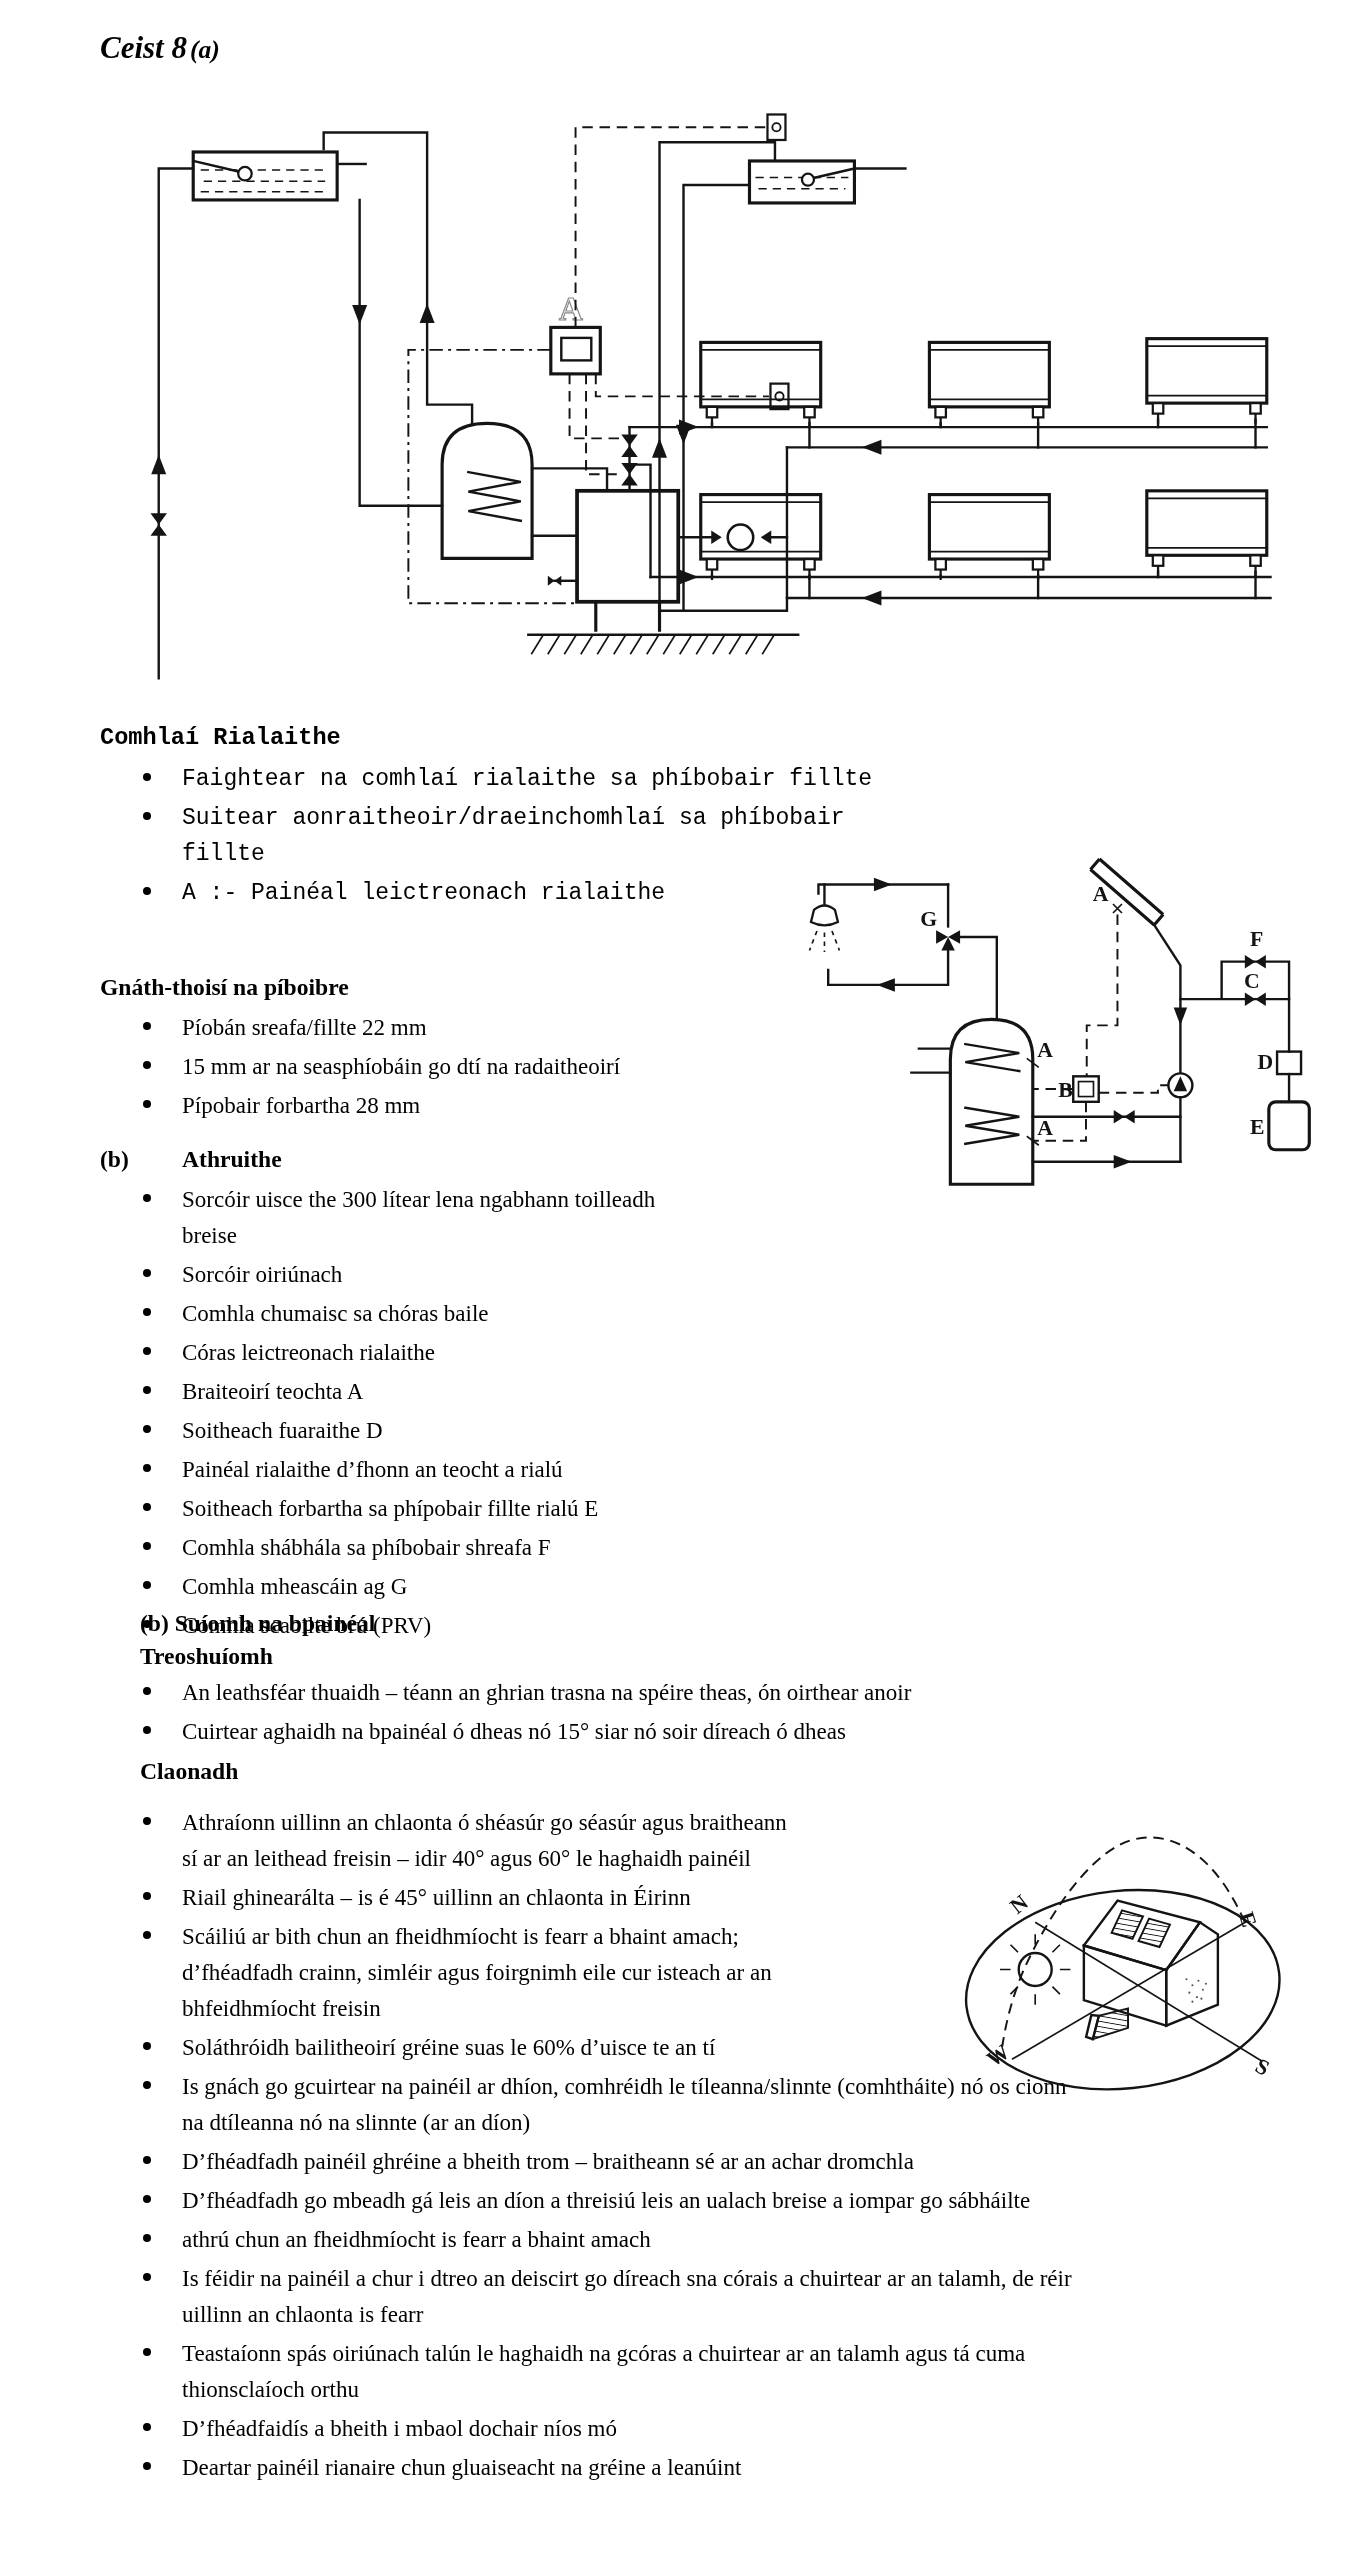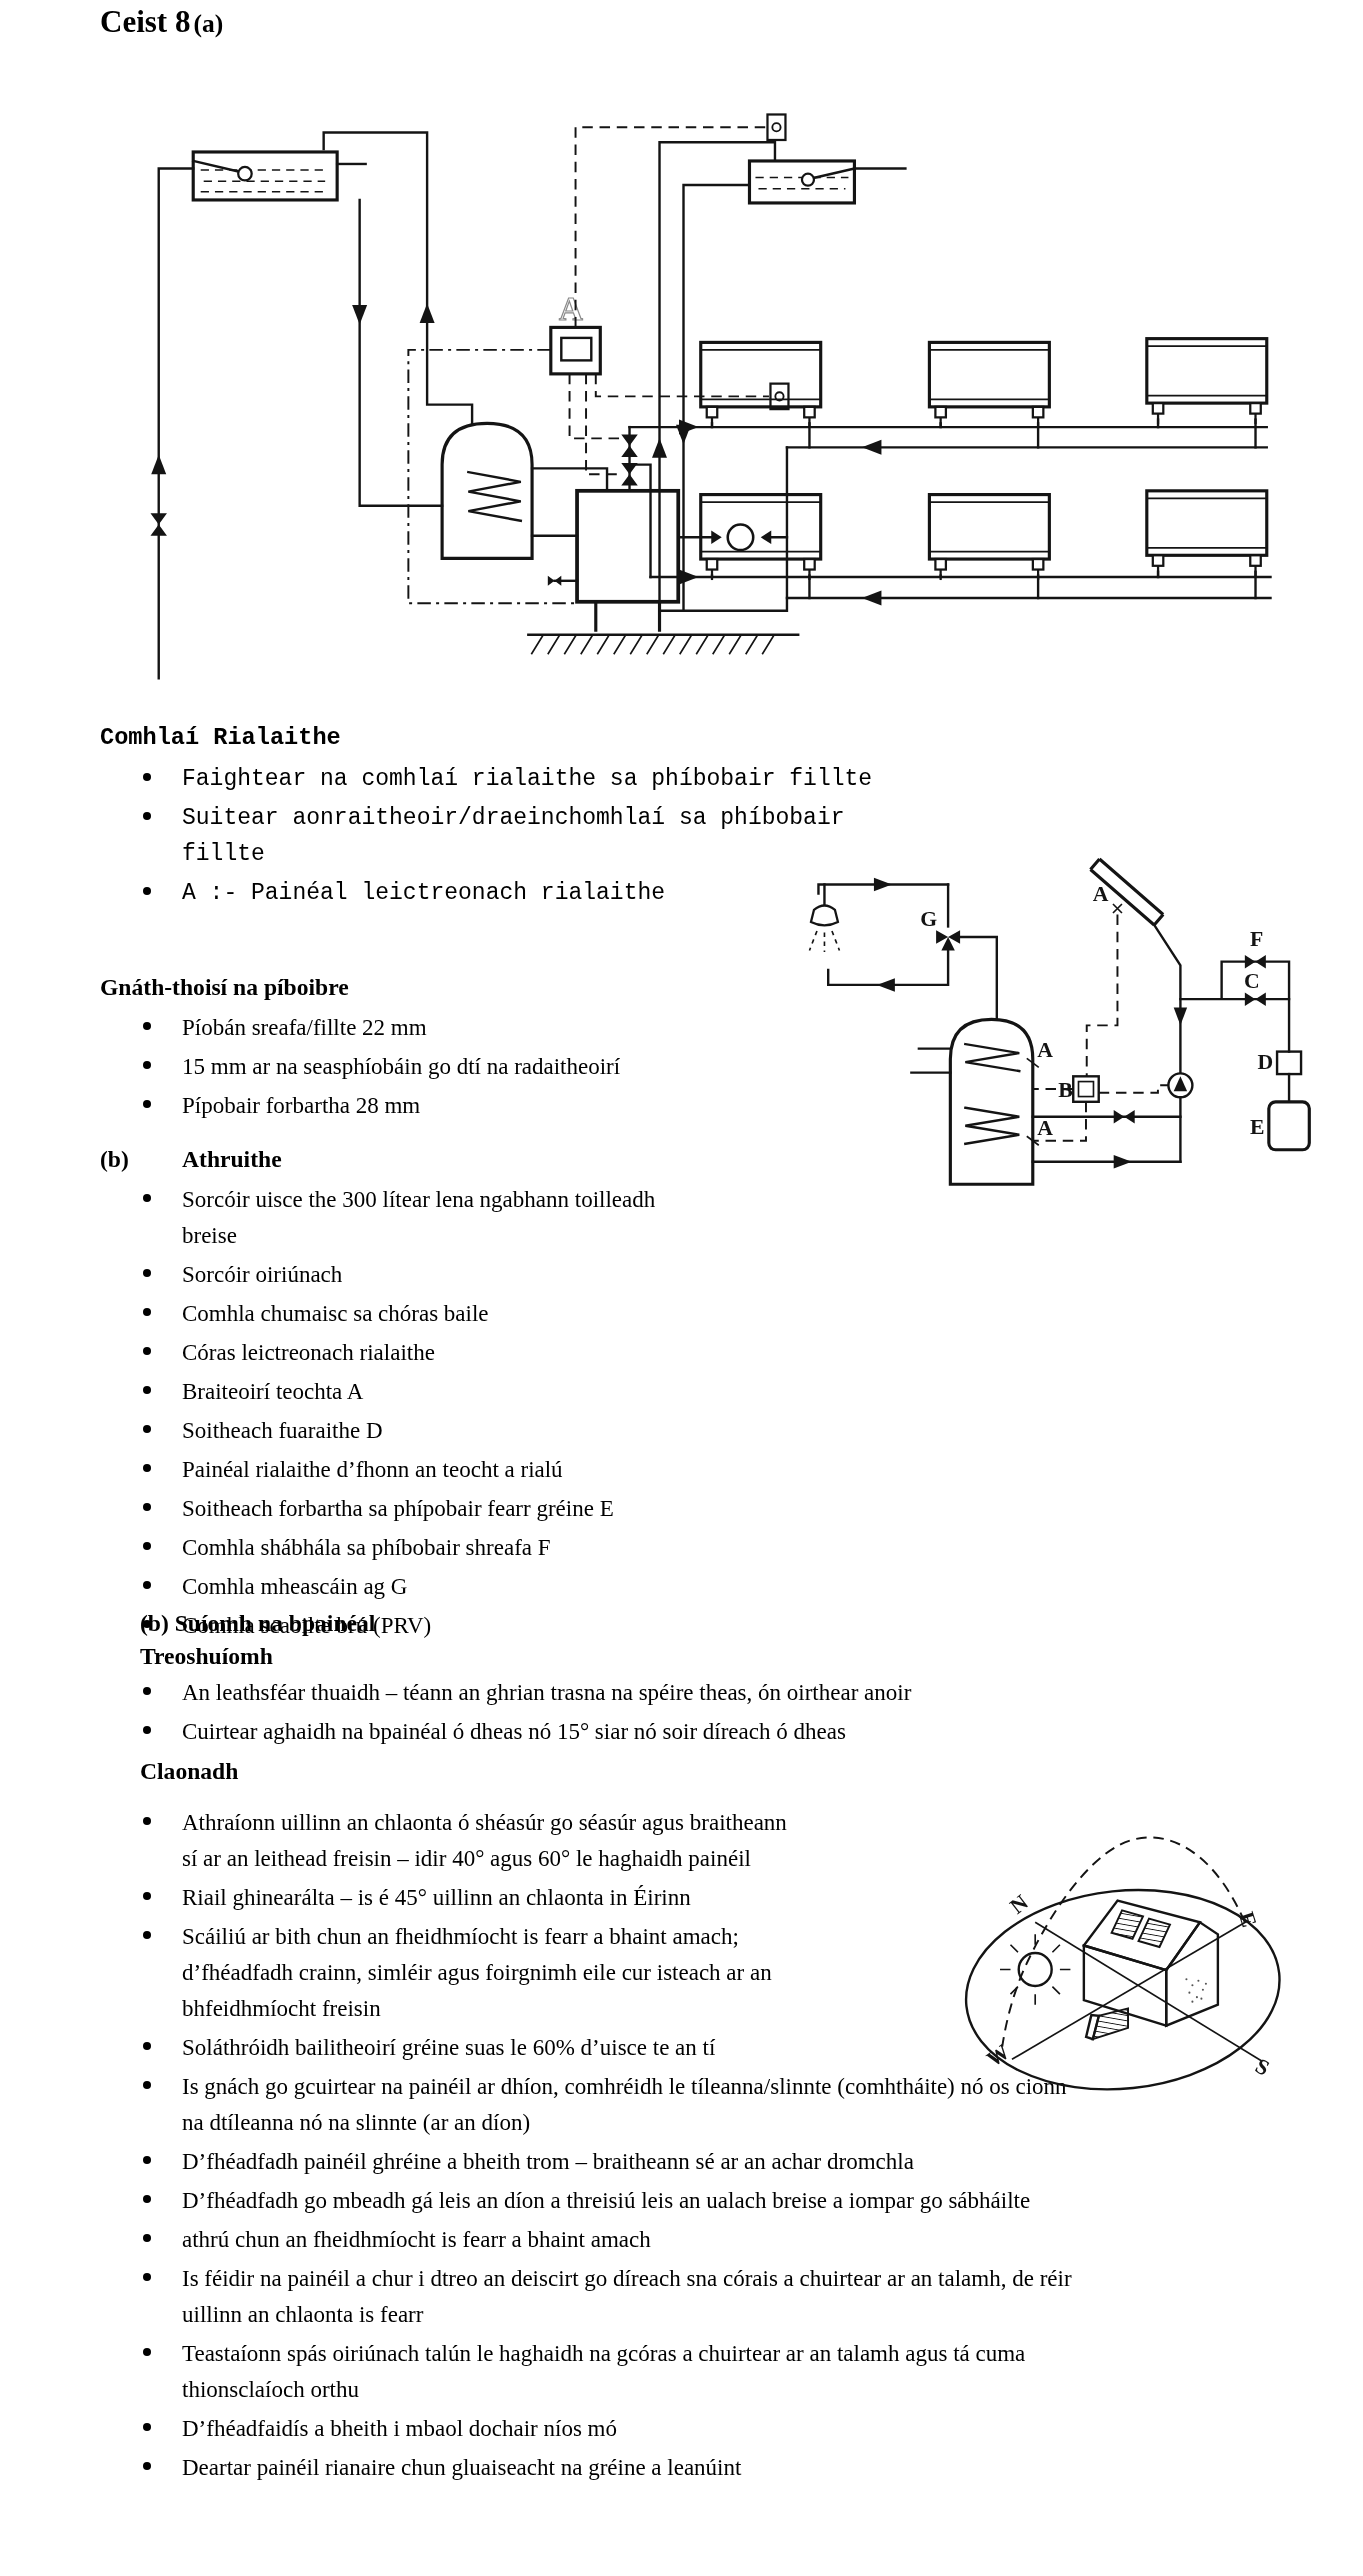--- a/index.html
+++ b/index.html
@@ -9,7 +9,7 @@
   }
   .abs{position:absolute;}
   
-  .title{left:100px;top:4px;font-weight:bold;white-space:nowrap;}
+  .title{left:100px;top:30px;font-weight:bold;white-space:nowrap;font-style:italic;}
   .title .main{font-size:31px;}
   .title .paren{font-size:25.5px;}
   

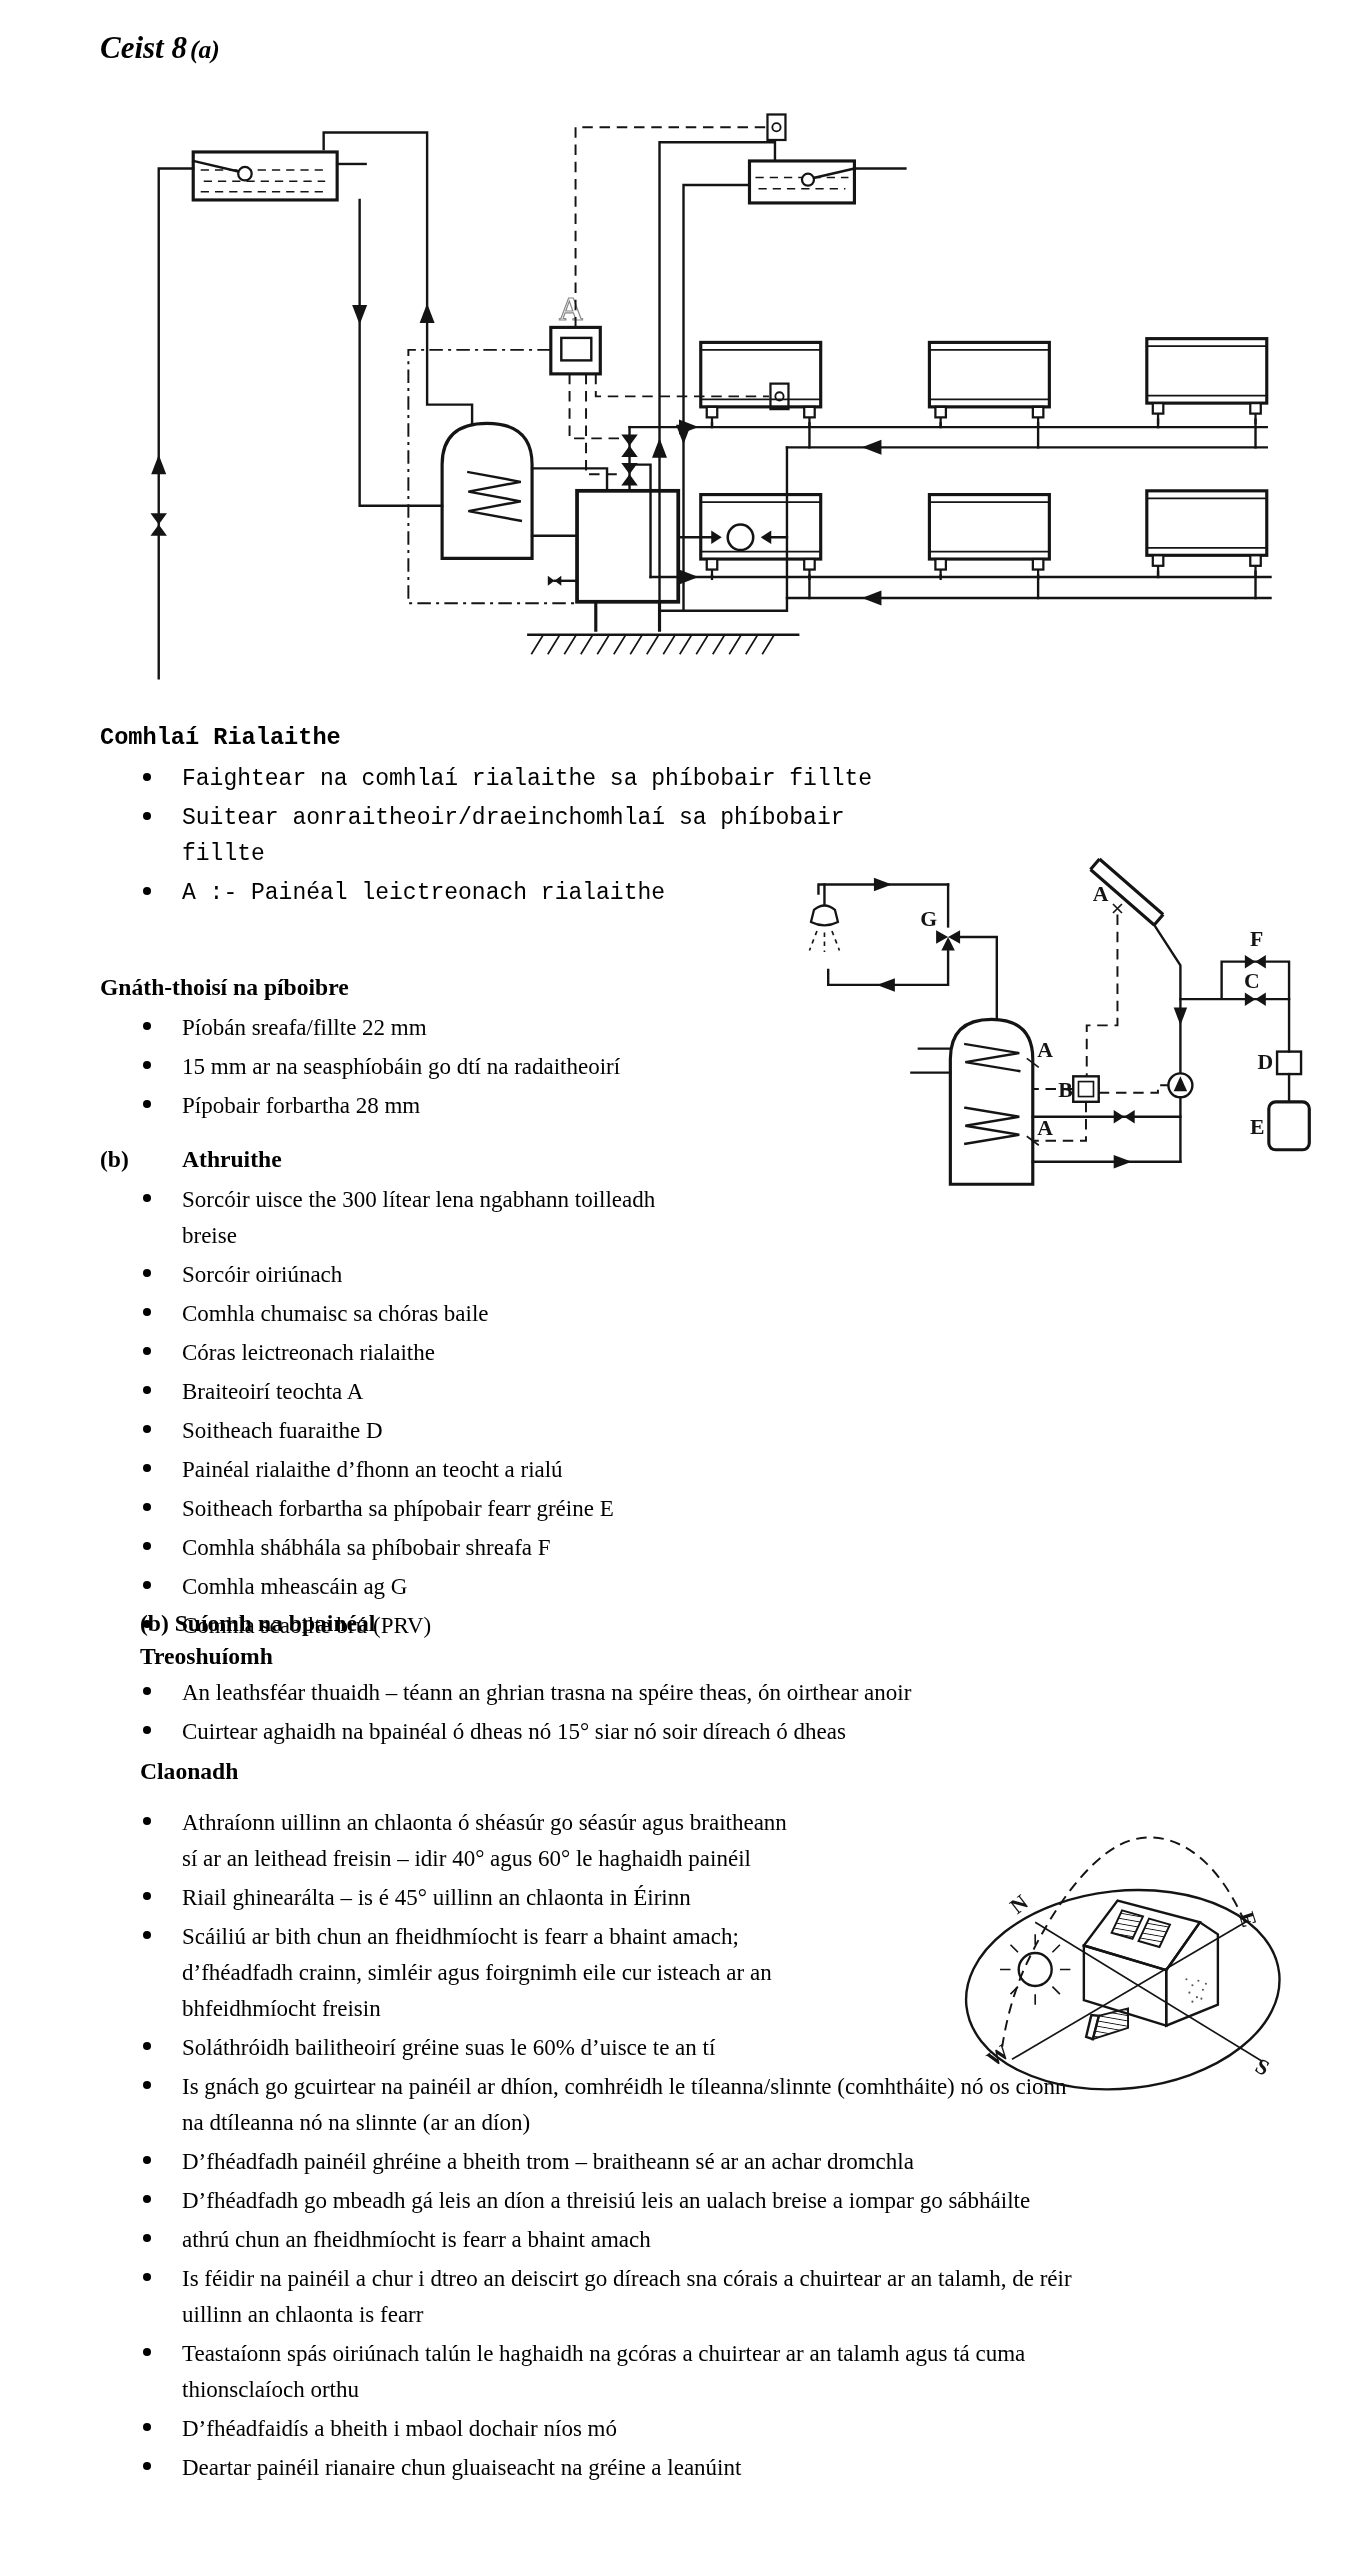--- a/index.html
+++ b/index.html
@@ -308,7 +308,7 @@
   <div class="bullet">
       <span class="dot"></span>
       <div class="btext">
-        <div>Soitheach forbartha sa phípobair fearr gréine E</div>
+        <div>Soitheach forbartha sa phípobair fillte rialú E</div>
       </div>
     </div>
   <div class="bullet">

